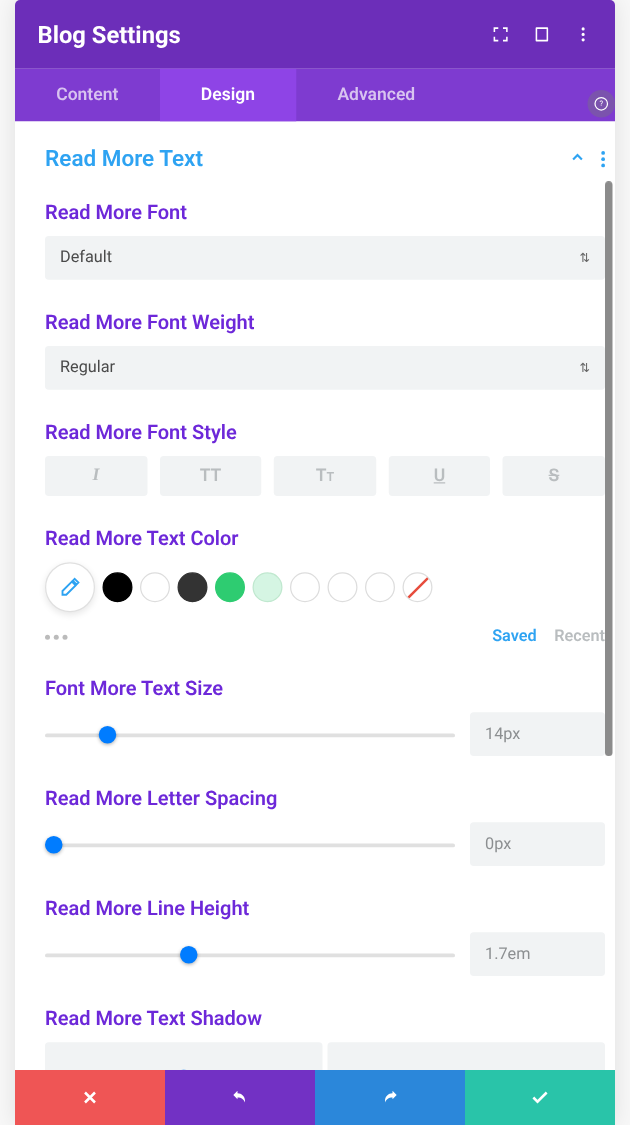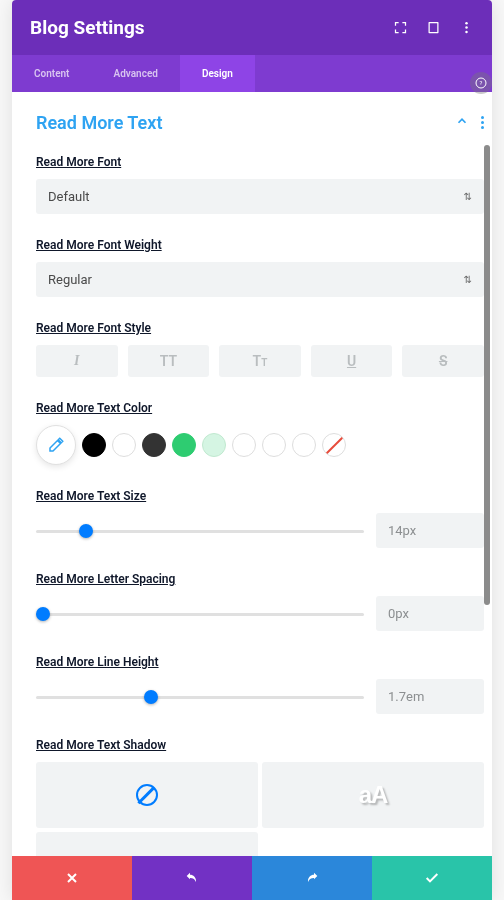--- a/index.html
+++ b/index.html
@@ -10,7 +10,7 @@
     .header-icons { display: flex; gap: 18px; align-items: center; }
     .header-icons svg { width: 15px; height: 15px; fill: #fff; cursor: pointer; }
     .tabs { background: #7e3bd0; display: flex; }
-    .tab { padding: 13px 22px; font-size: 10px; color: #d8c3f0; cursor: pointer; font-weight: 600; }
+    .tab { padding: 13px 33px; font-size: 14px; color: #d8c3f0; cursor: pointer; font-weight: 600; }
     .tab.active { background: #8e44e6; color: #fff; }
     .help-bubble { position: absolute; right: 0; top: 72px; width: 22px; height: 22px; background: rgba(120,120,120,0.4); border-radius: 50%; display: flex; align-items: center; justify-content: center; }
     .content { flex: 1; overflow-y: auto; padding: 20px 8px 20px 24px; position: relative; }

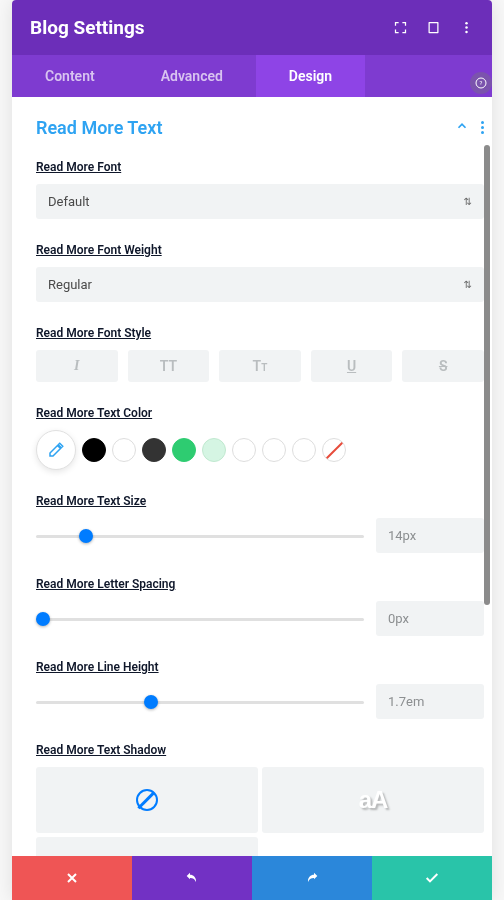--- a/index.html
+++ b/index.html
@@ -90,8 +90,8 @@
 
   <div class="tabs">
     <div class="tab">Content</div>
+    <div class="tab active">Design</div>
     <div class="tab">Advanced</div>
-    <div class="tab active">Design</div>
   </div>
 
   <div class="help-bubble">

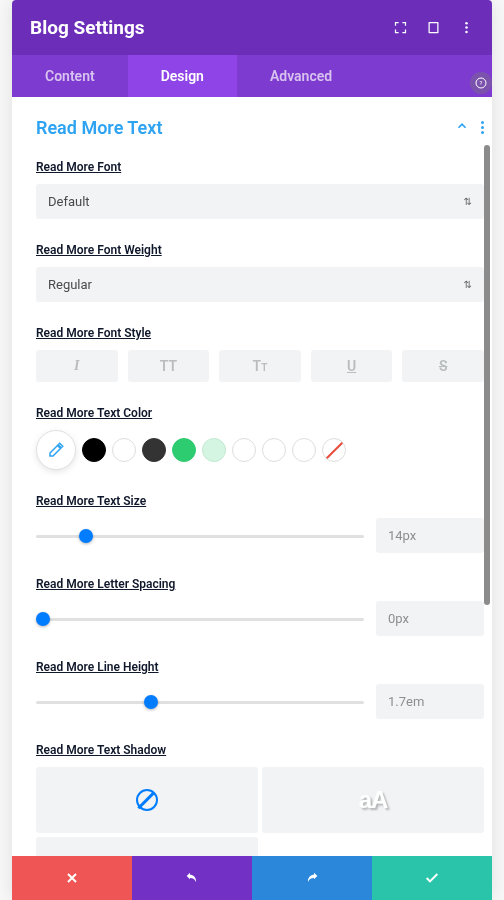--- a/index.html
+++ b/index.html
@@ -22,7 +22,7 @@
     .dots-v { color: #2ea3f2; cursor: pointer; display: flex; flex-direction: column; gap: 2px; }
     .dots-v span { width: 3px; height: 3px; background: #2ea3f2; border-radius: 50%; }
     .field { margin-bottom: 24px; }
-    .field-label { font-size: 12px; font-weight: 600; color: #0f172a; margin-bottom: 10px; text-decoration: underline; }
+    .field-label { font-size: 16px; font-weight: 600; color: #6d28d9; margin-bottom: 10px; }
     .select { background: #f1f3f4; padding: 10px 12px; border-radius: 3px; display: flex; justify-content: space-between; align-items: center; font-size: 13px; color: #4a4a4a; cursor: pointer; }
     .select-caret { font-size: 10px; color: #666; }
     .style-buttons { display: flex; gap: 10px; }

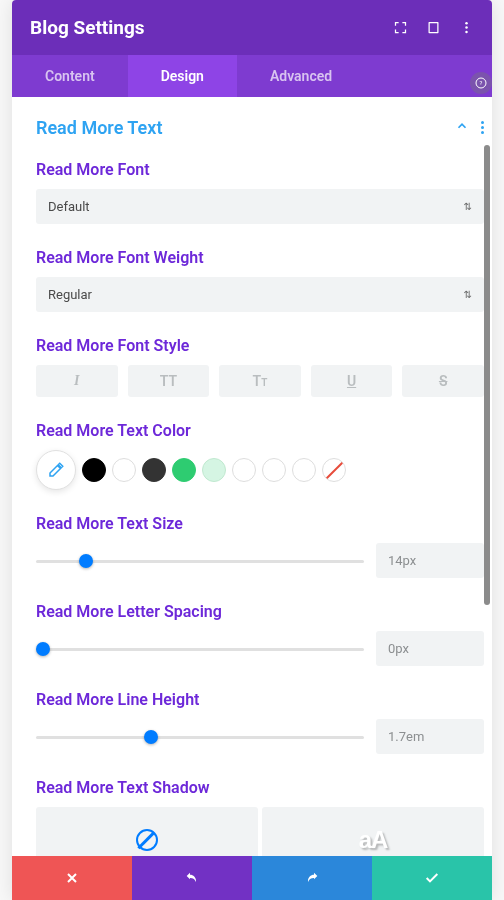--- a/index.html
+++ b/index.html
@@ -164,6 +164,17 @@
         <div class="swatch sw-white"></div>
         <div class="swatch sw-none"></div>
       </div>
+      <div class="color-sub">
+        <div class="dots-h">
+            <span></span>
+            <span></span>
+            <span></span>
+          </div>
+        <div class="color-tabs">
+          <span class="color-tab-active">Saved</span>
+          <span class="color-tab-inactive">Recent</span>
+        </div>
+      </div>
     </div>
 
     <div class="field">

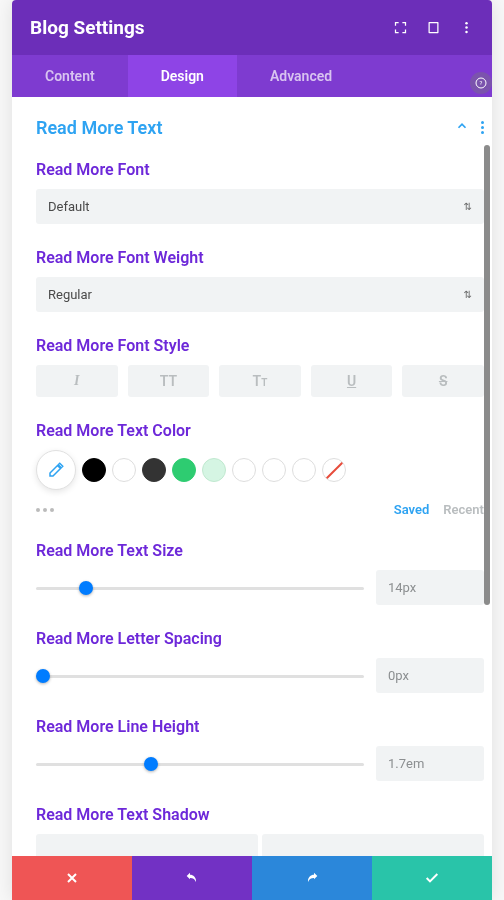--- a/index.html
+++ b/index.html
@@ -178,7 +178,7 @@
     </div>
 
     <div class="field">
-      <div class="field-label">Read More Text Size</div>
+      <div class="field-label">Font More Text Size</div>
       <div class="slider-row">
         <div class="slider">
           <div class="track"></div>

